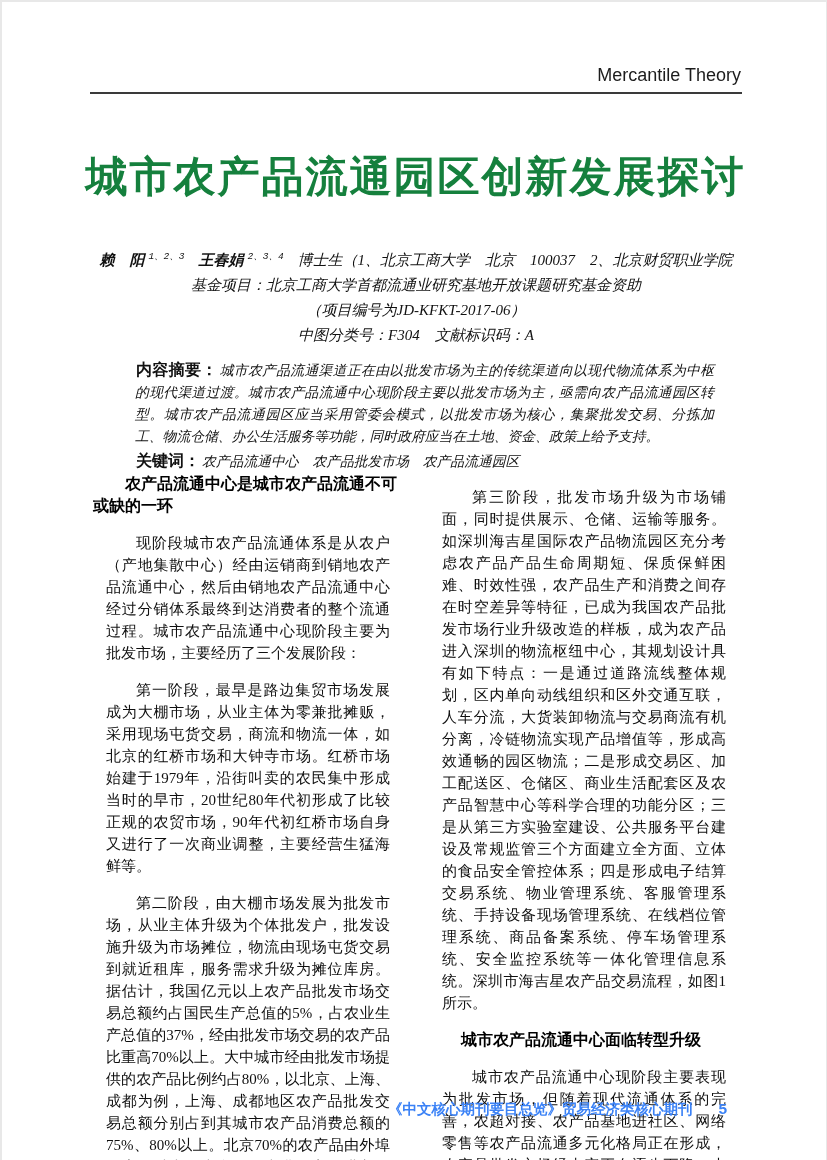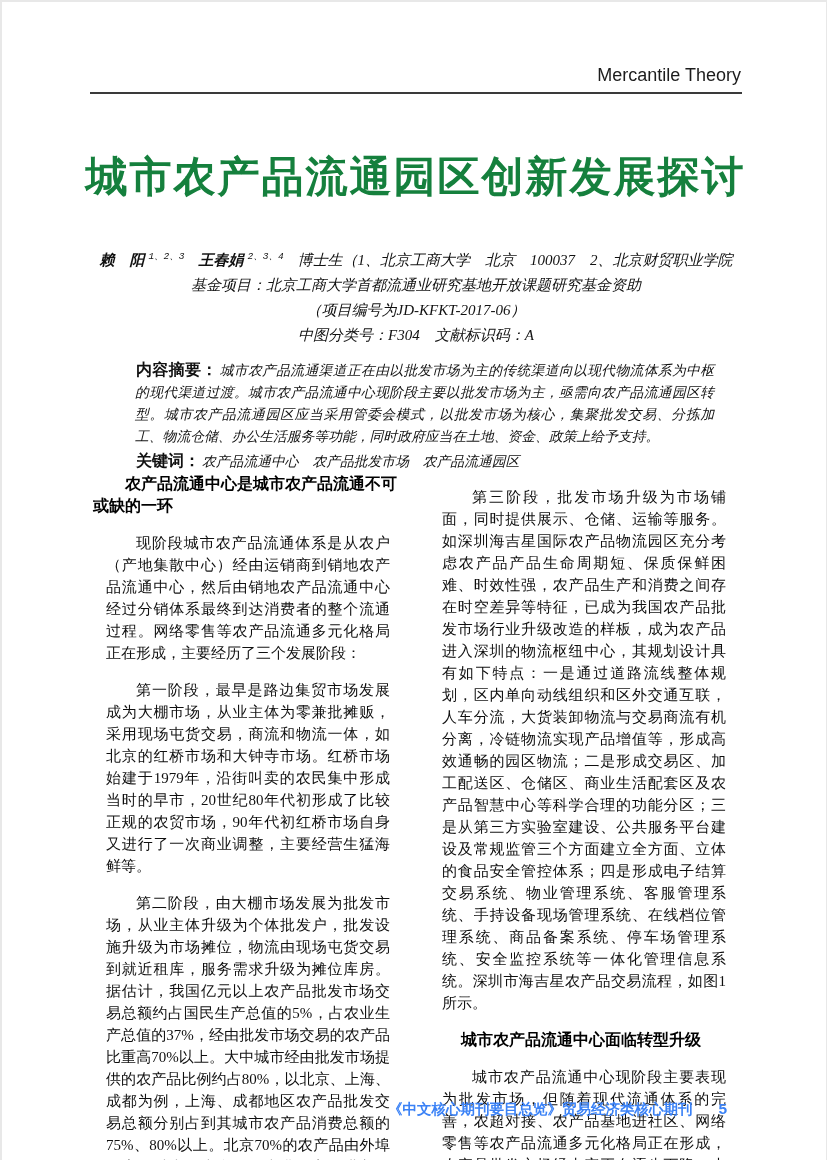--- a/index.html
+++ b/index.html
@@ -110,7 +110,7 @@
   <div class="columns">
     <div class="col">
       <h3>农产品流通中心是城市农产品流通不可或缺的一环</h3>
-      <p>现阶段城市农产品流通体系是从农户（产地集散中心）经由运销商到销地农产品流通中心，然后由销地农产品流通中心经过分销体系最终到达消费者的整个流通过程。网络零售等农产品流通多元化格局正在形成，主要经历了三个发展阶段：</p>
+      <p>现阶段城市农产品流通体系是从农户（产地集散中心）经由运销商到销地农产品流通中心，然后由销地农产品流通中心经过分销体系最终到达消费者的整个流通过程。城市农产品流通中心现阶段主要为批发市场，主要经历了三个发展阶段：</p>
       <p>第一阶段，最早是路边集贸市场发展成为大棚市场，从业主体为零兼批摊贩，采用现场屯货交易，商流和物流一体，如北京的红桥市场和大钟寺市场。红桥市场始建于1979年，沿街叫卖的农民集中形成当时的早市，20世纪80年代初形成了比较正规的农贸市场，90年代初红桥市场自身又进行了一次商业调整，主要经营生猛海鲜等。</p>
       <p>第二阶段，由大棚市场发展为批发市场，从业主体升级为个体批发户，批发设施升级为市场摊位，物流由现场屯货交易到就近租库，服务需求升级为摊位库房。据估计，我国亿元以上农产品批发市场交易总额约占国民生产总值的5%，占农业生产总值的37%，经由批发市场交易的农产品比重高70%以上。大中城市经由批发市场提供的农产品比例约占80%，以北京、上海、成都为例，上海、成都地区农产品批发交易总额分别占到其城市农产品消费总额的75%、80%以上。北京70%的农产品由外埠供应，过去绝大多数经由批发市场进入零售环节。至2017年，北京有核心农产品批发市场1个，重点区域农产品批发市场15个，社区菜市场400个。其中北京新发地农产品批发市场承担着首都70%的蔬菜供应、80%的水果供应和90%以上的进口水果供应，采用“现金、现货、现场”交易，经营商户以个体商户为主。</p>
     </div>

